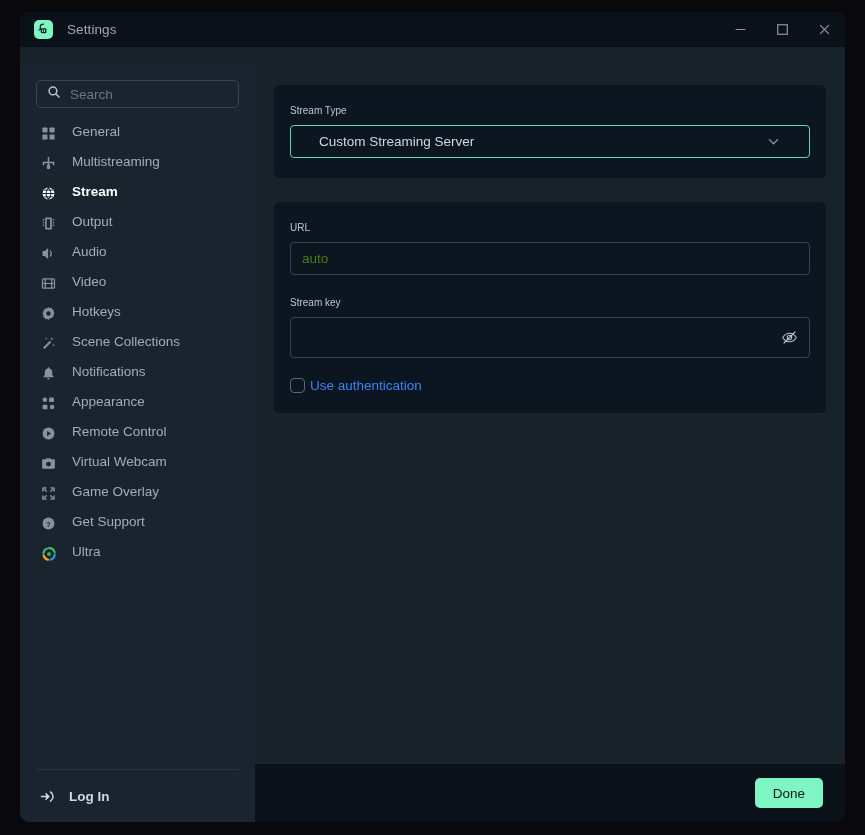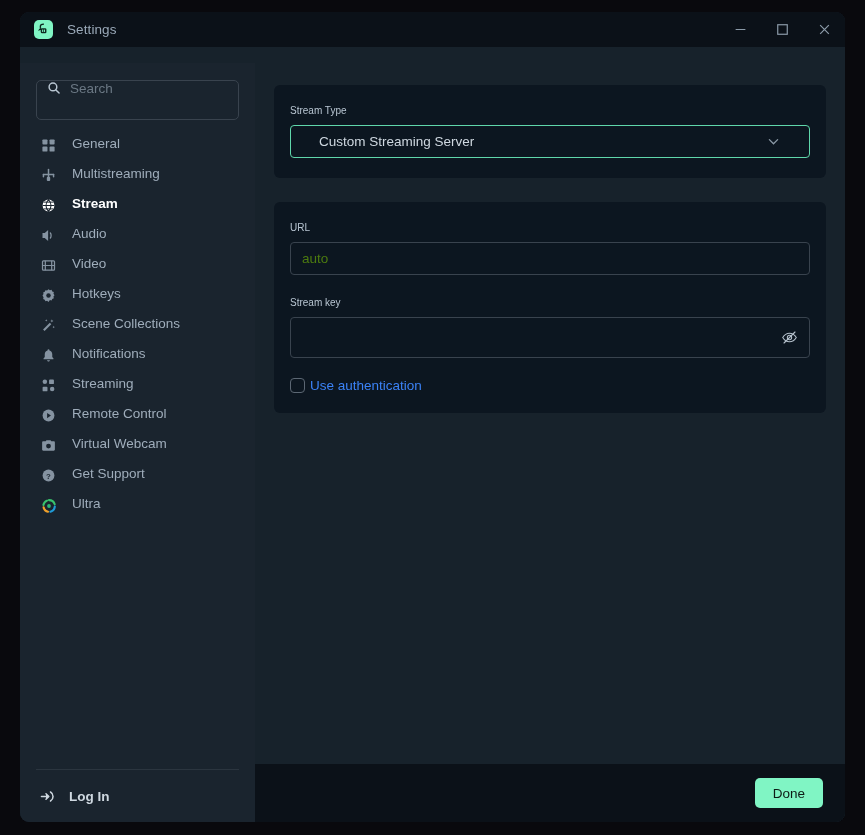--- a/index.html
+++ b/index.html
@@ -67,11 +67,11 @@
   }
   .search-wrap { padding: 0 16px 8px 16px; }
   .search-box {
-    height: 40px;
+    height: 28px;
     border: 1px solid #39434e;
     border-radius: 5px;
     display: flex;
-    align-items: flex-start;
+    align-items: center;
     padding: 0 10px;
     background: transparent;
   }

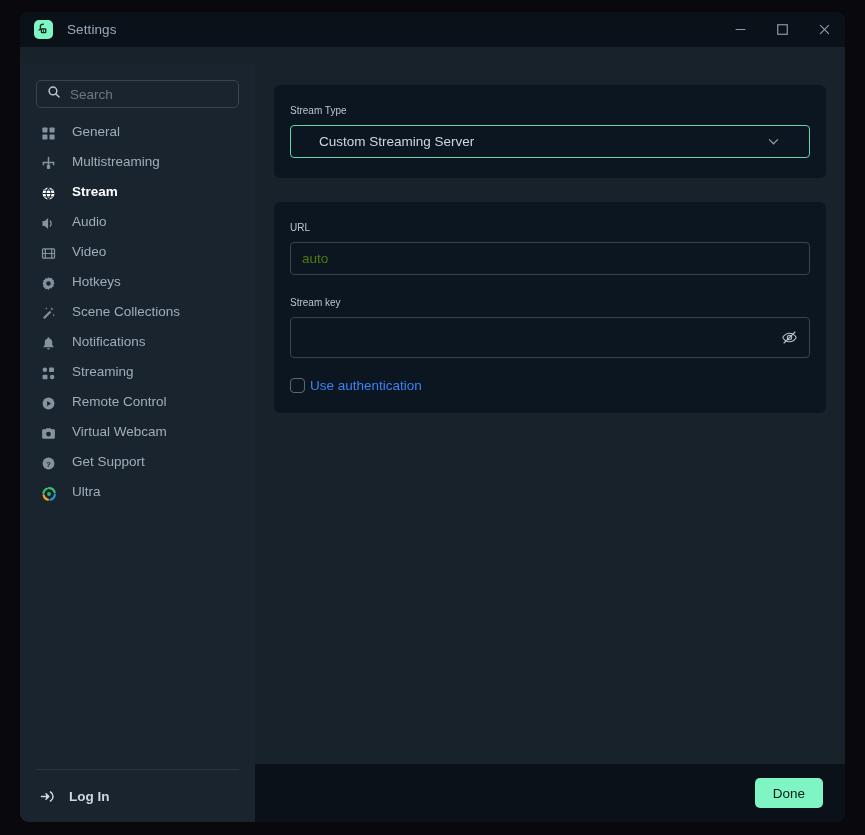--- a/index.html
+++ b/index.html
@@ -304,6 +304,21 @@
           <span class="lbl">Stream</span>
         </div>
 
+        <div class="nav-item">
+          <span class="ico">
+            <svg width="15" height="15" viewBox="0 0 16 16" fill="currentColor">
+              <rect x="4.4" y="1.6" width="7.2" height="12.8" rx="1.1"></rect>
+              <rect x="1.9" y="3.2" width="1.5" height="1.5"></rect>
+                <rect x="1.9" y="6.2" width="1.5" height="1.5"></rect>
+              <rect x="1.9" y="9.2" width="1.5" height="1.5"></rect>
+              <rect x="12.6" y="3.2" width="1.5" height="1.5"></rect>
+                <rect x="12.6" y="6.2" width="1.5" height="1.5"></rect>
+              <rect x="12.6" y="9.2" width="1.5" height="1.5"></rect>
+              <rect x="6.1" y="3.4" width="3.6" height="9.2" fill="#1a242e"></rect>
+            </svg>
+          </span>
+          <span class="lbl">Output</span>
+        </div>
 
         <div class="nav-item">
           <span class="ico">

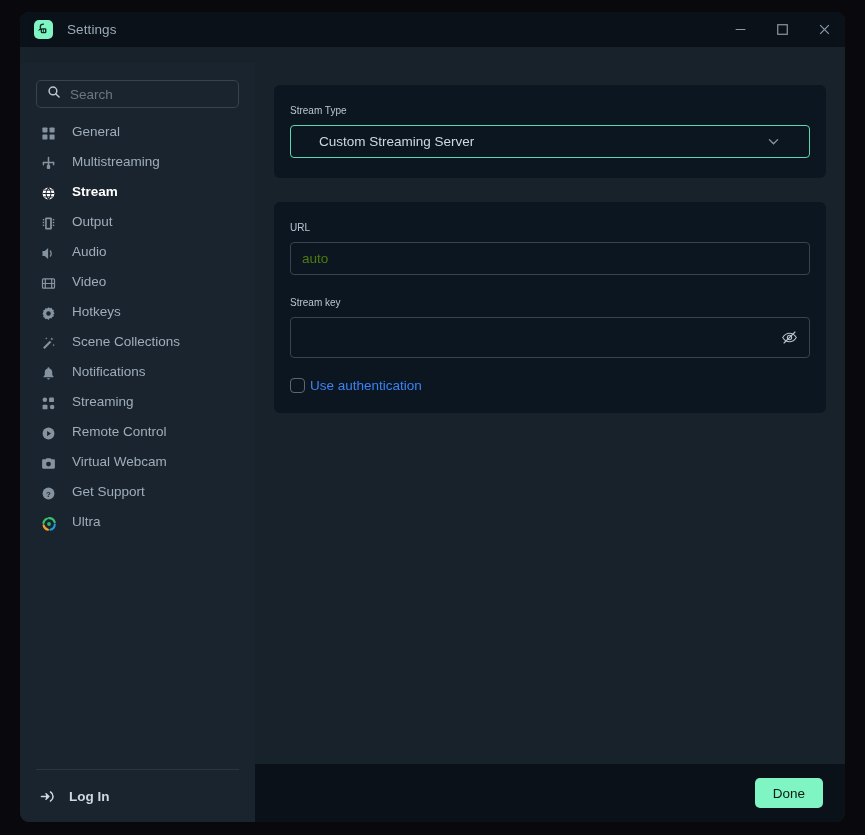--- a/index.html
+++ b/index.html
@@ -382,7 +382,7 @@
                 <circle cx="11.9" cy="11.8" r="2.4"></circle>
             </svg>
           </span>
-          <span class="lbl">Streaming</span>
+          <span class="lbl">Appearance</span>
         </div>
 
         <div class="nav-item">

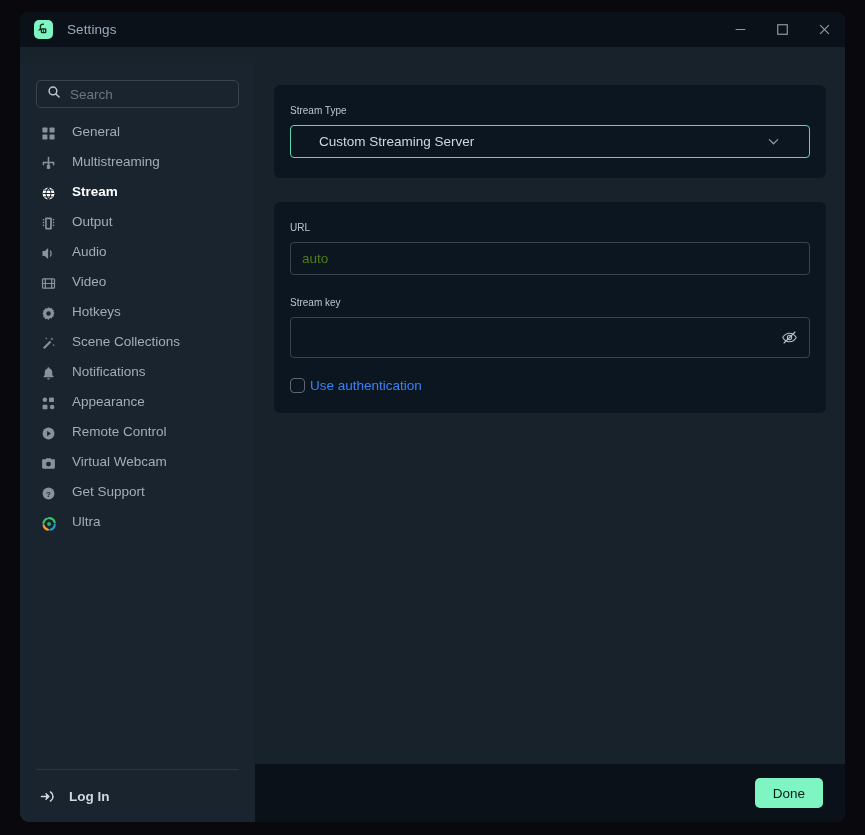--- a/index.html
+++ b/index.html
@@ -405,6 +405,15 @@
           <span class="lbl">Virtual Webcam</span>
         </div>
 
+        <div class="nav-item">
+          <span class="ico">
+            <svg width="15" height="15" viewBox="0 0 16 16" fill="none" stroke="currentColor" stroke-width="1.5" stroke-linecap="round">
+              <path d="M2 5.4V2.6c0-.3.3-.6.6-.6h2.8M10.6 2h2.8c.3 0 .6.3.6.6v2.8M14 10.6v2.8c0 .3-.3.6-.6.6h-2.8M5.4 14H2.6c-.3 0-.6-.3-.6-.6v-2.8"></path>
+              <path d="M5.6 5.6l-2.3-2.3M10.4 5.6l2.3-2.3M10.4 10.4l2.3 2.3M5.6 10.4l-2.3 2.3"></path>
+            </svg>
+          </span>
+          <span class="lbl">Game Overlay</span>
+        </div>
 
         <div class="nav-item">
           <span class="ico">

